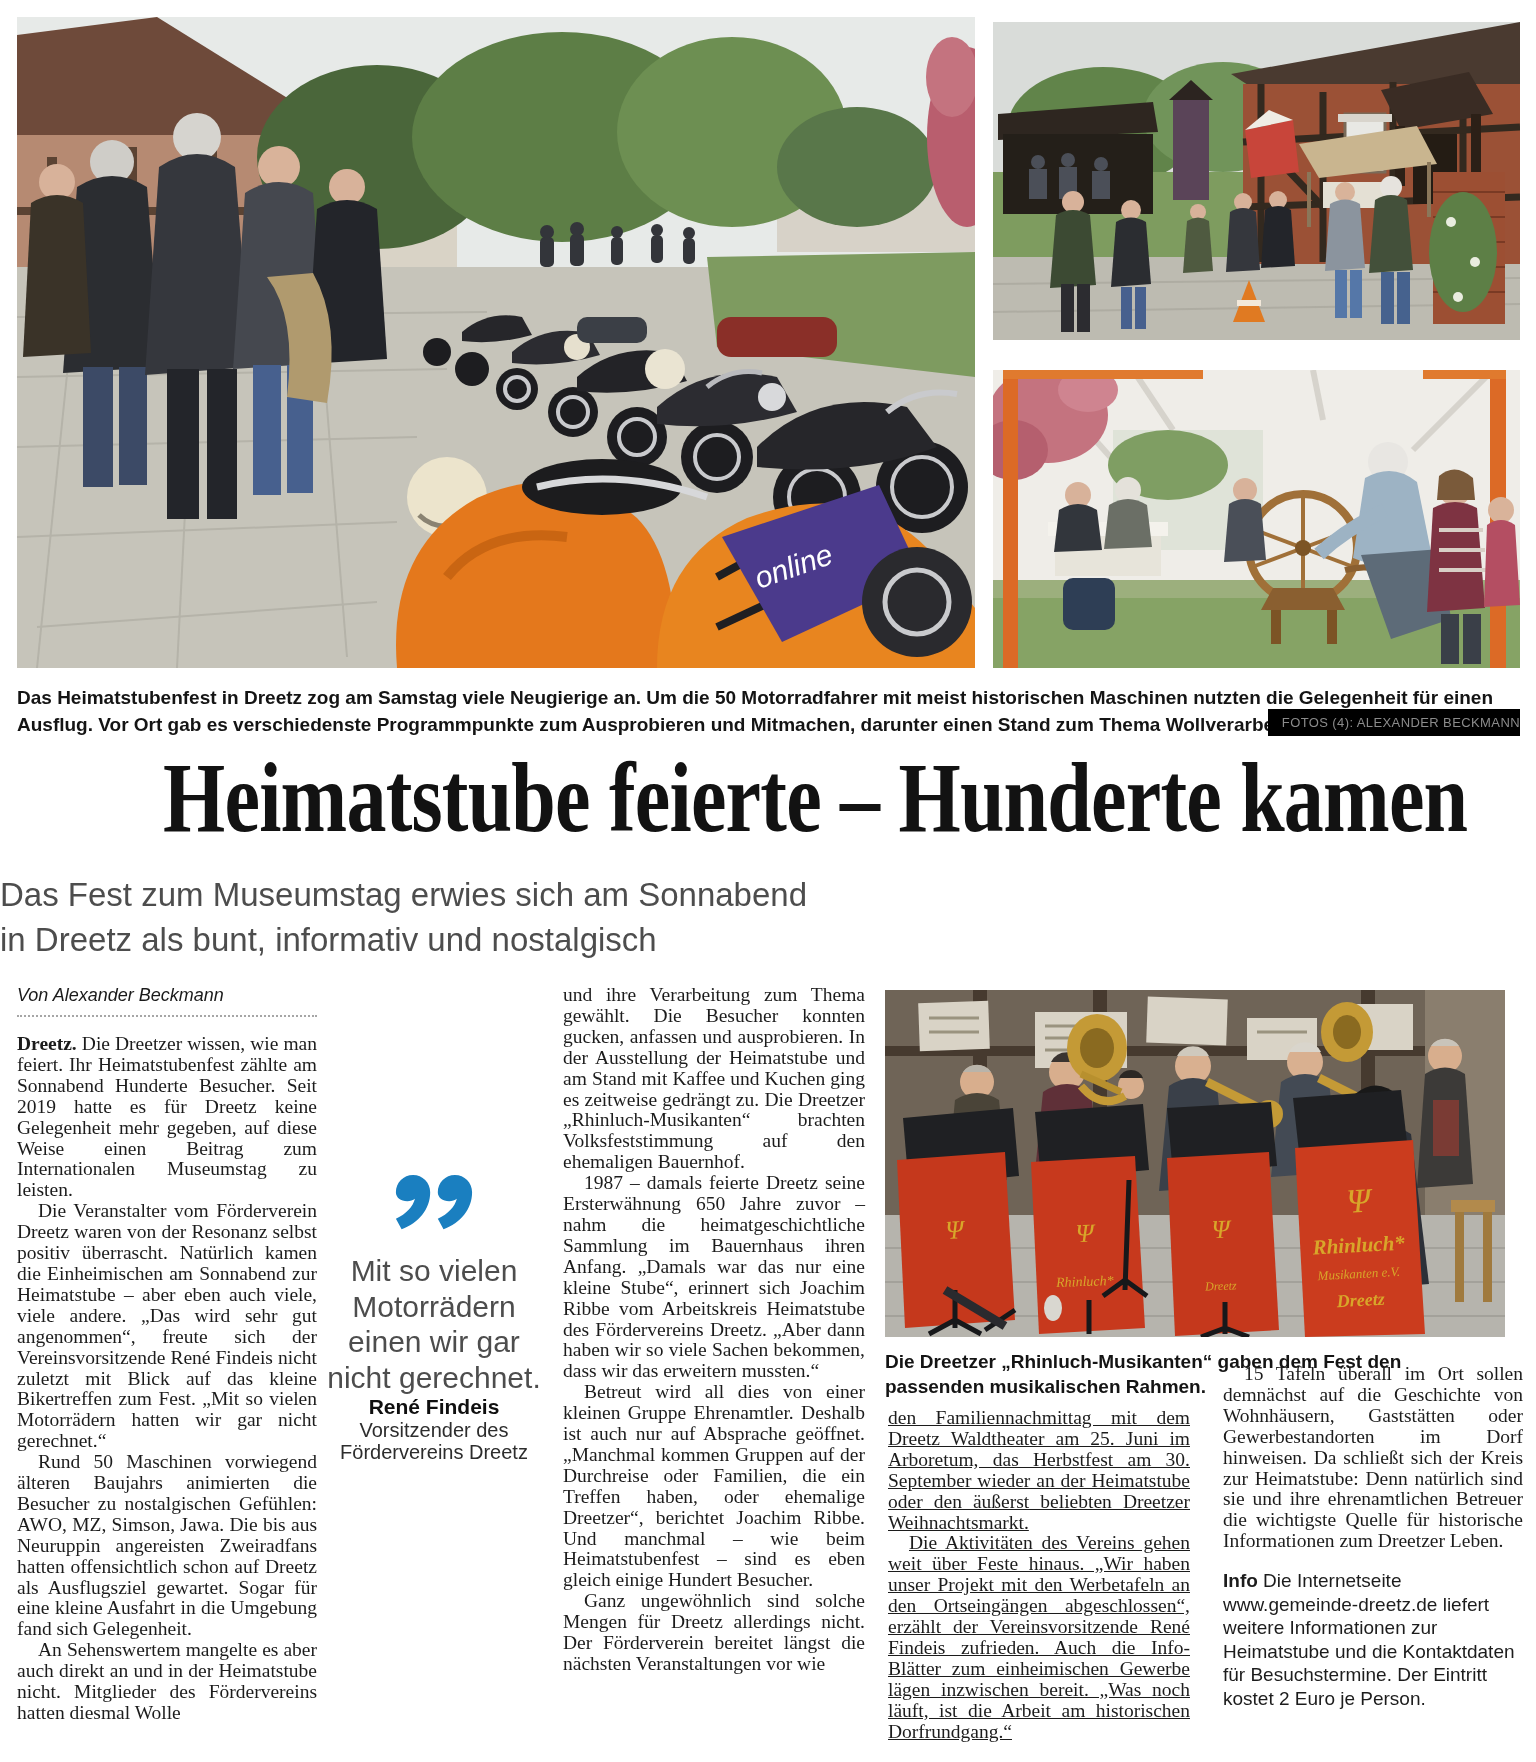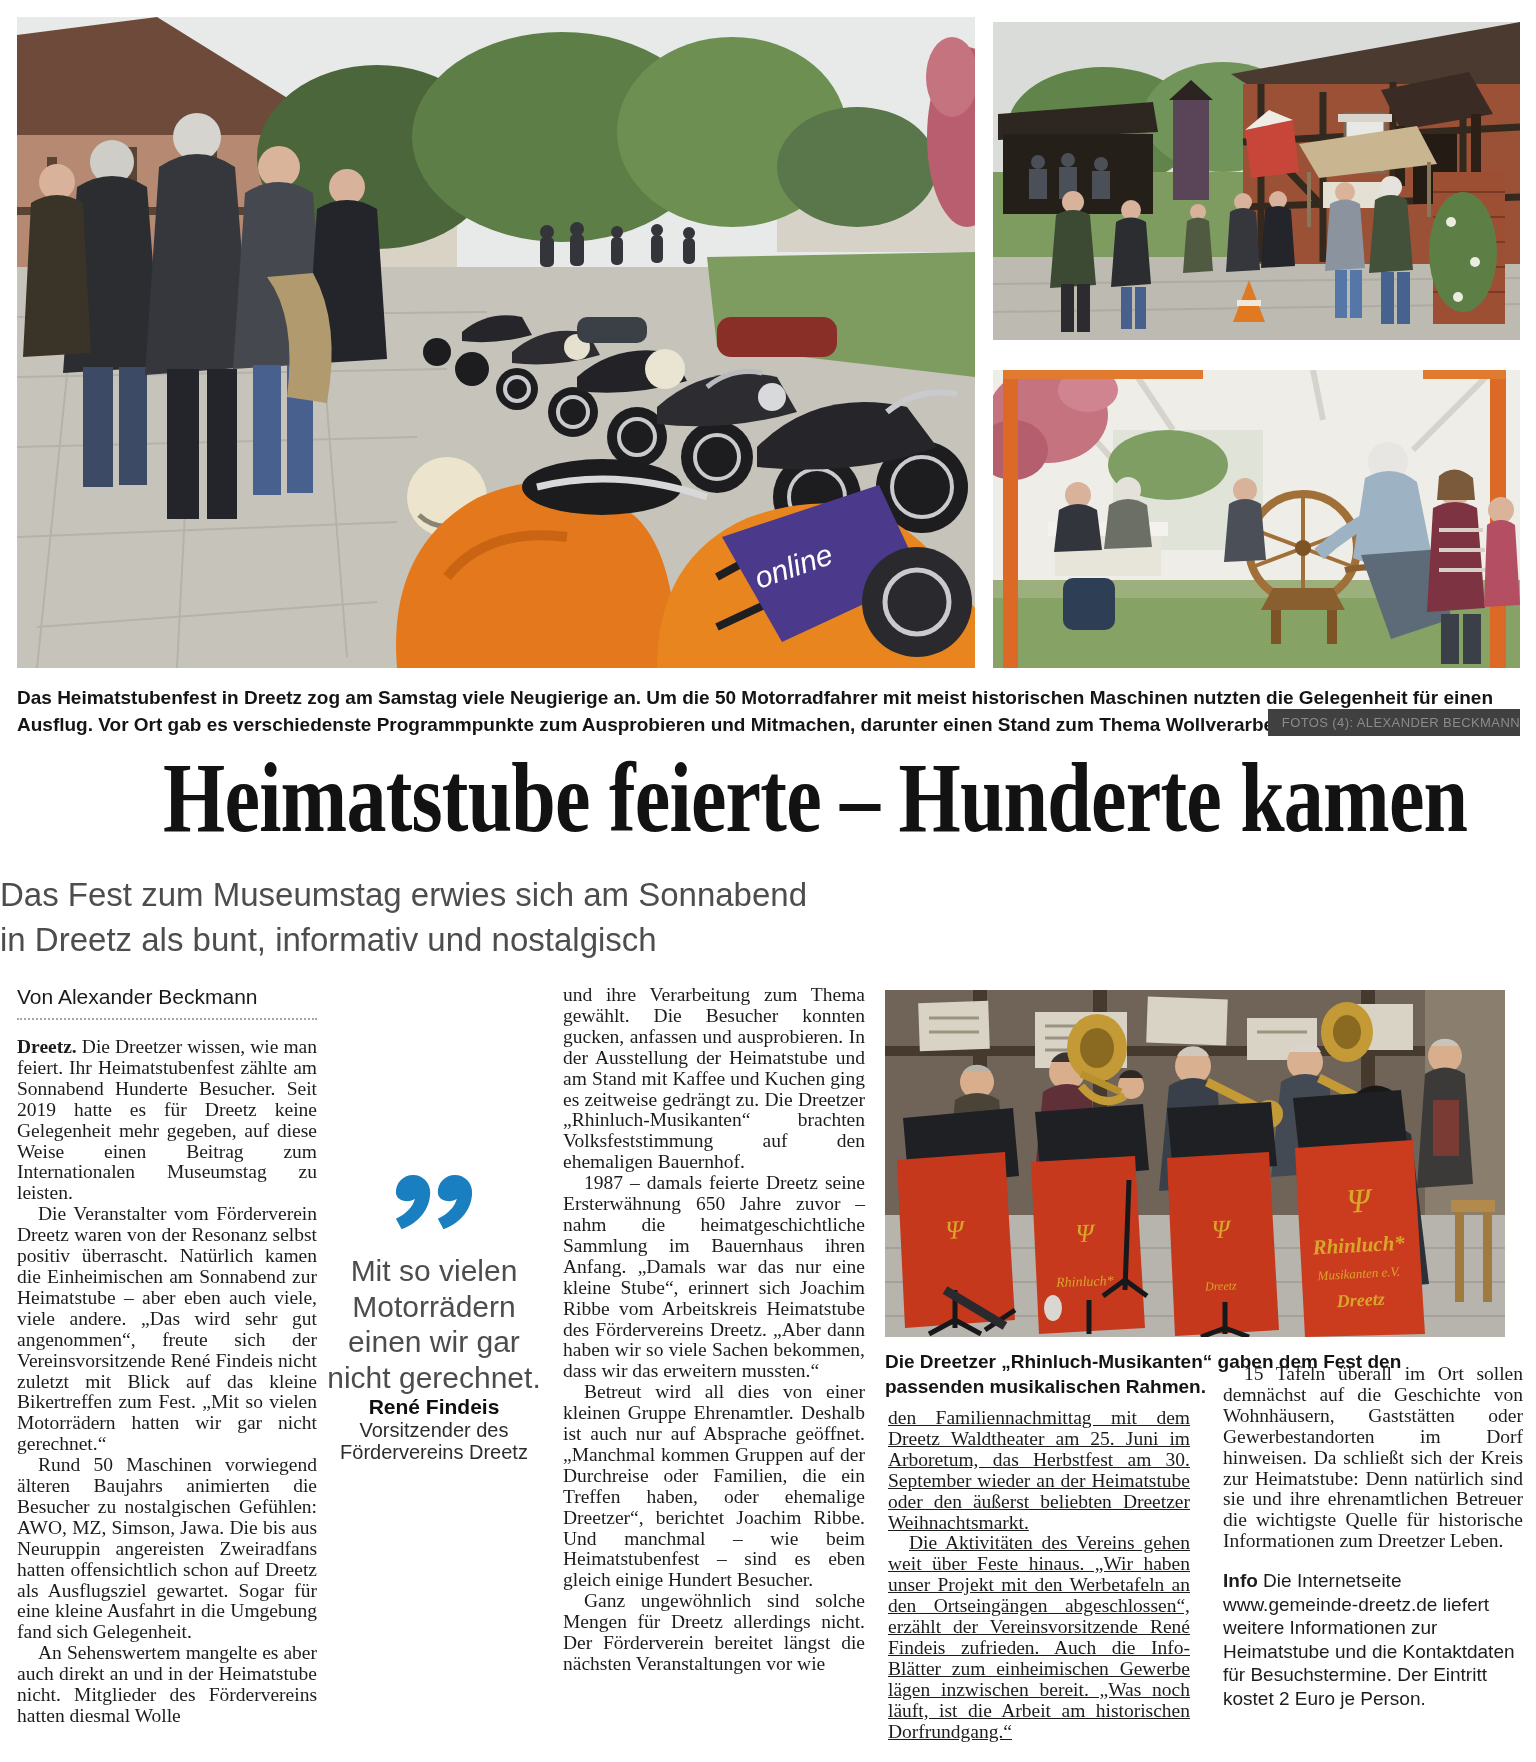--- a/index.html
+++ b/index.html
@@ -12,7 +12,7 @@
              font-family:"Liberation Sans",sans-serif; font-weight:bold;
              font-size:19px; line-height:27px; color:#141414; }
   .credit  { position:absolute; right:0; bottom:2px; font-weight:normal;
-             font-size:13px; letter-spacing:.4px; color:#8b8b8b; background:#404040; padding-left:14px;margin-top:40px; }
+             font-size:13px; letter-spacing:.4px; color:#8b8b8b; background:#000000; padding-left:14px;margin-top:40px; }
 
   .headline { position:absolute; left:0; top:740px; width:1316px; text-align:left; }
   .headline span { display:inline-block; white-space:nowrap;

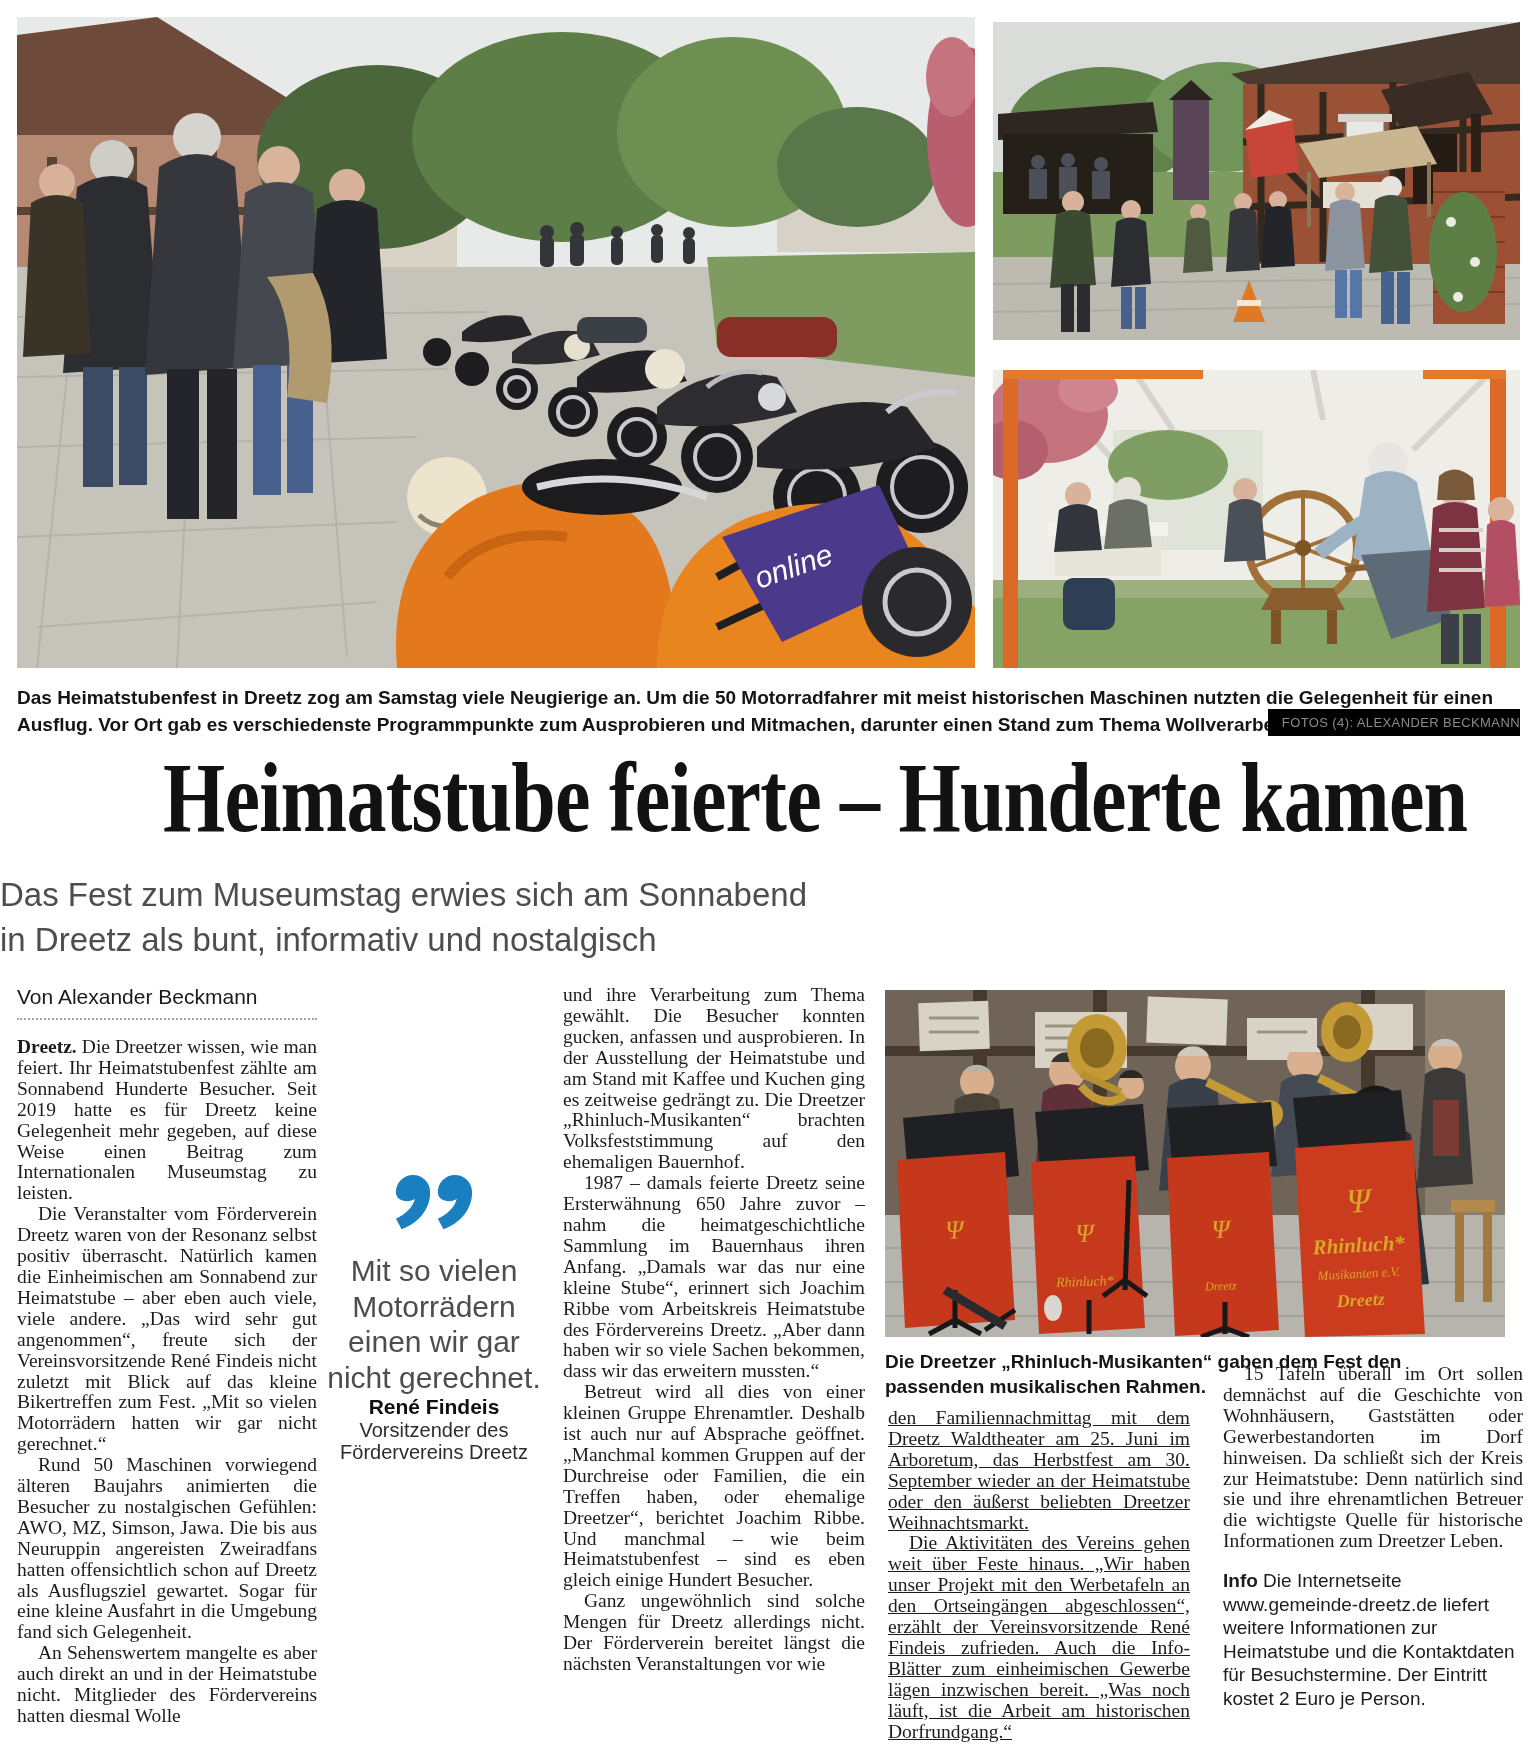--- a/index.html
+++ b/index.html
@@ -31,8 +31,8 @@
   #colwrap-c3 { left:888px;  top:1408px; width:302px;text-decoration:underline; }
   #colwrap-c4 { left:1223px; top:1364px; width:300px; }
 
-  .byline { font-family:"Liberation Sans",sans-serif; font-size:21px; color:#1a1a1a;
-            padding-bottom:9px; border-bottom:2px dotted #a6a6a6; margin-bottom:17px; }
+  .byline { font-family:"Liberation Sans",sans-serif; font-size:18px; color:#1a1a1a;
+            padding-bottom:9px; border-bottom:2px dotted #a6a6a6; margin-bottom:17px;font-style:italic; }
 
   .bp { margin:0; font-size:19.5px; line-height:20.9px; text-align:justify;
         hyphens:auto; -webkit-hyphens:auto; }

